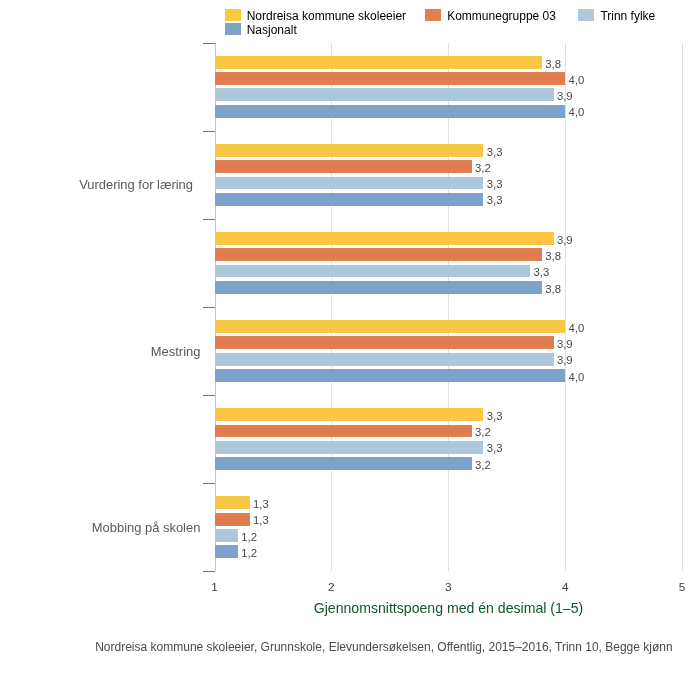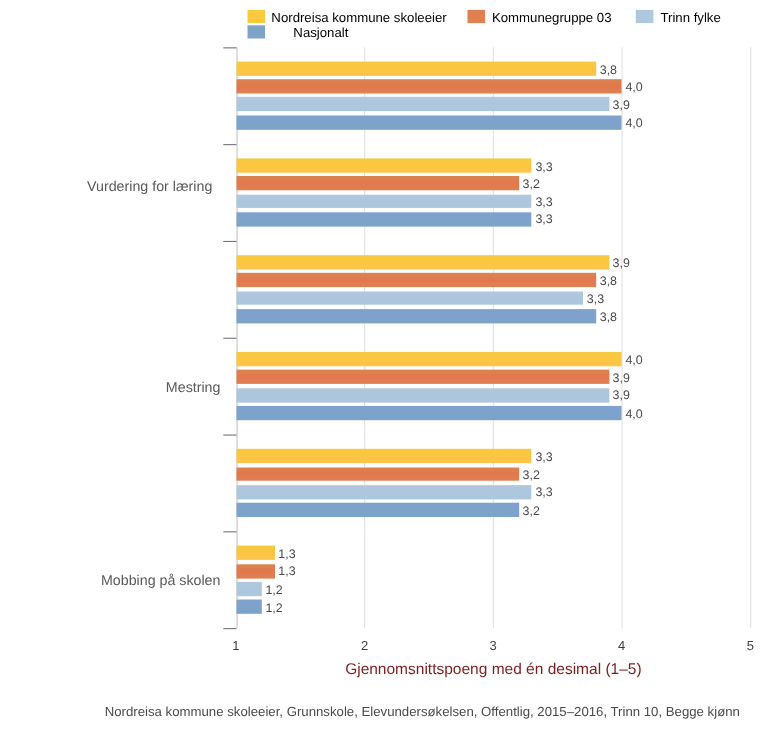--- a/index.html
+++ b/index.html
@@ -44,7 +44,7 @@
         <span class="swatch" style="background: rgb(174, 200, 221);"></span>
         <span class="legend-label">Trinn fylke</span>
       </div>
-      <div class="legend-item" style="position: absolute; left: 224.5px; top: 22.9px; align-items: center; gap: 20px;">
+      <div class="legend-item" style="position: absolute; left: 224.5px; top: 22.9px; align-items: center;">
         <span class="swatch" style="background: rgb(125, 163, 198);"></span>
         <span class="legend-label">Nasjonalt</span>
       </div>

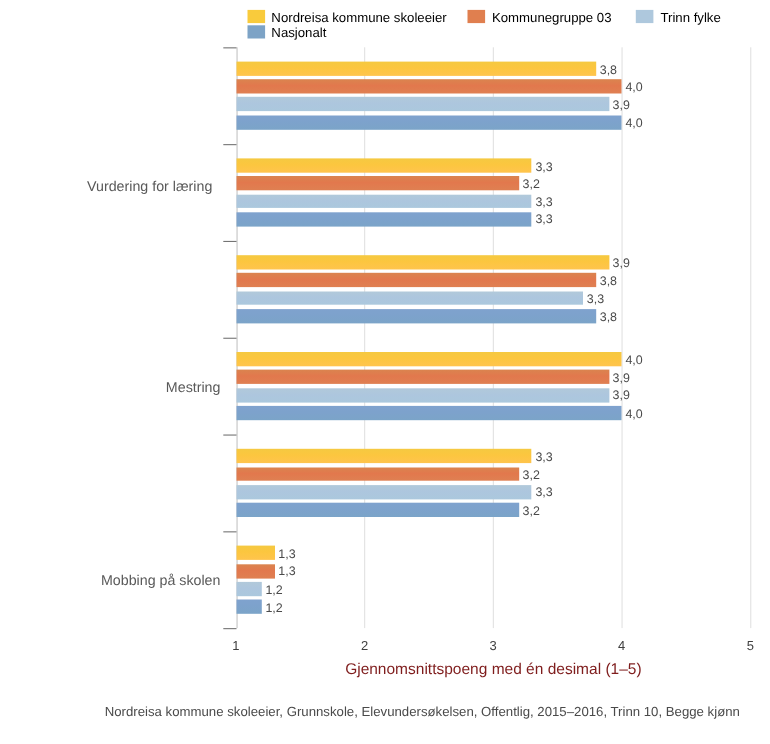--- a/index.html
+++ b/index.html
@@ -75,7 +75,7 @@
       <div class="bar-value" style="left: 556.91px; top: 88.1417px; height: 16px; line-height: 16px;">3,9</div>
       <div class="bar" style="left: 215.3px; top: 104.642px; width: 349.9px; height: 12.9px; background: linear-gradient(rgb(127, 162, 206) 0%, rgb(125, 162, 204) 45%, rgb(123, 164, 200) 100%);"></div>
       <div class="bar-value" style="left: 568.6px; top: 104.342px; height: 16px; line-height: 16px;">4,0</div>
-      <div class="cat-label" style="left: 0px; top: 160px; width: 193px; height: 20px; line-height: 20px;">Vurdering for læring</div>
+      <div class="cat-label" style="left: 0px; top: 175px; width: 193px; height: 20px; line-height: 20px;">Vurdering for læring</div>
       <div class="bar" style="left: 215.3px; top: 144.125px; width: 268.07px; height: 12.9px; background: linear-gradient(rgb(245, 201, 65) 0%, rgb(252, 198, 63) 45%, rgb(255, 196, 77) 100%);"></div>
       <div class="bar-value" style="left: 486.77px; top: 143.825px; height: 16px; line-height: 16px;">3,3</div>
       <div class="bar" style="left: 215.3px; top: 160.325px; width: 256.38px; height: 12.9px; background: linear-gradient(rgb(218, 132, 79) 0%, rgb(226, 120, 77) 45%, rgb(223, 128, 82) 100%);"></div>

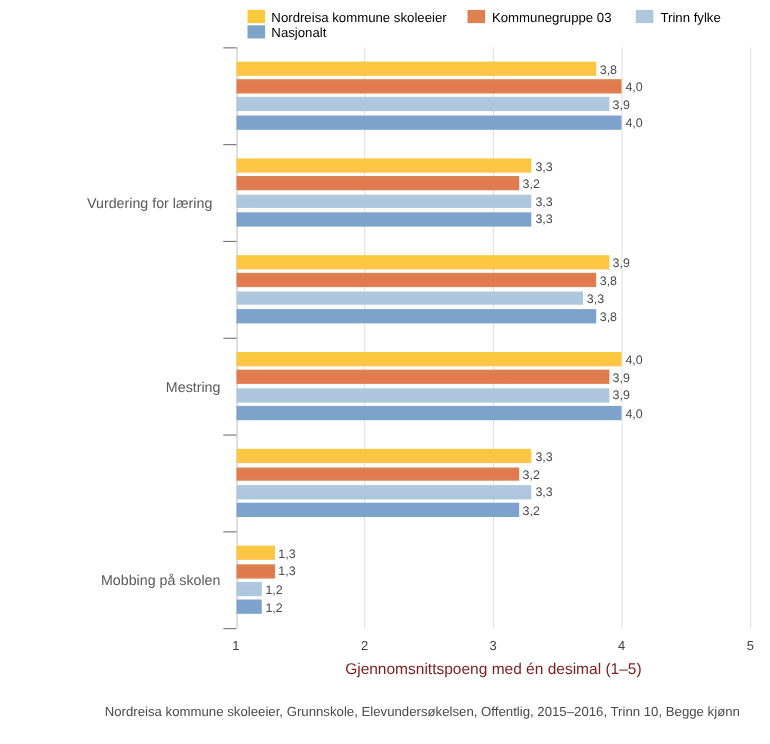--- a/index.html
+++ b/index.html
@@ -24,7 +24,7 @@
   .cat-label{position:absolute;font-size:12.95px;color:#595959;text-align:right;white-space:nowrap;line-height:1;}
   .bar{position:absolute;}
   .bar-value{position:absolute;font-size:11.3px;color:#4a4a4a;white-space:nowrap;line-height:1;}
-  .xtitle{position:absolute;font-size:14.1px;color:#7f1d1d;text-align:center;width:468px;left:214.5px;line-height:1;}
+  .xtitle{position:absolute;font-size:14.1px;color:#14532d;text-align:center;width:468px;left:214.5px;line-height:1;}
   .footer{position:absolute;font-size:12px;color:#4a4a4a;text-align:left;width:700px;left:95.2px;line-height:1;}
 </style>
 </head>

